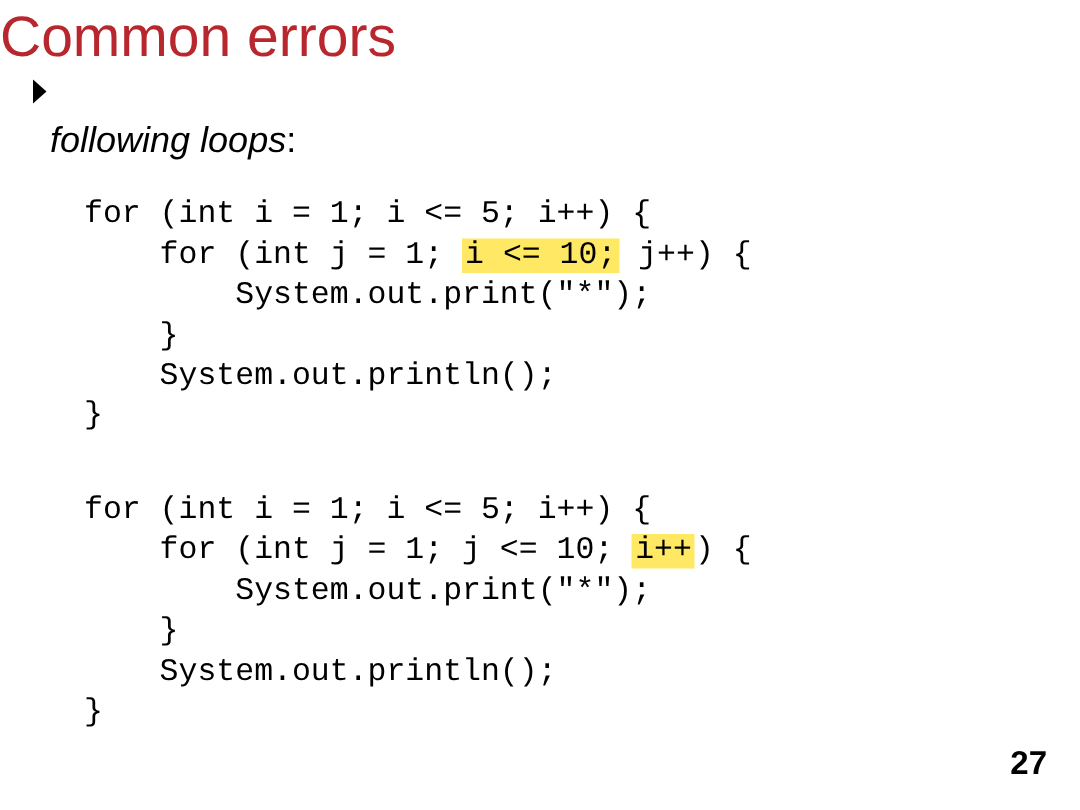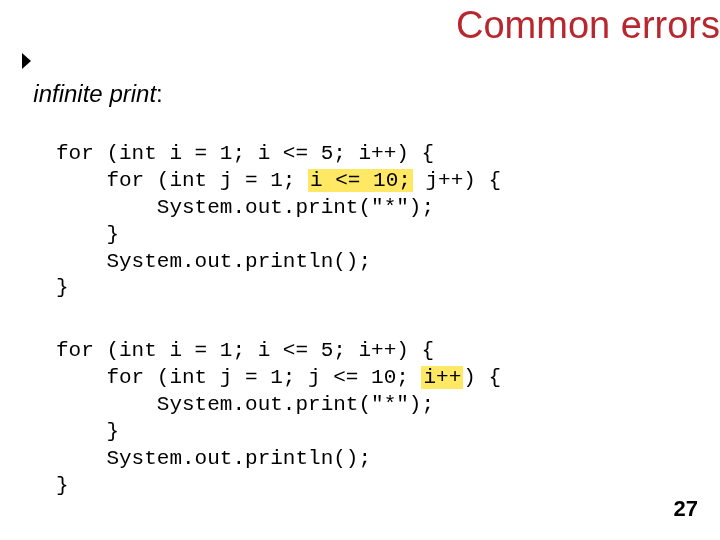--- a/index.html
+++ b/index.html
@@ -14,7 +14,7 @@
   .title {
     color: #b8272d;
     font-size: 38px;
-    text-align: right;
+    text-align: left;
     margin-top: 4px;
     font-weight: normal;
   }

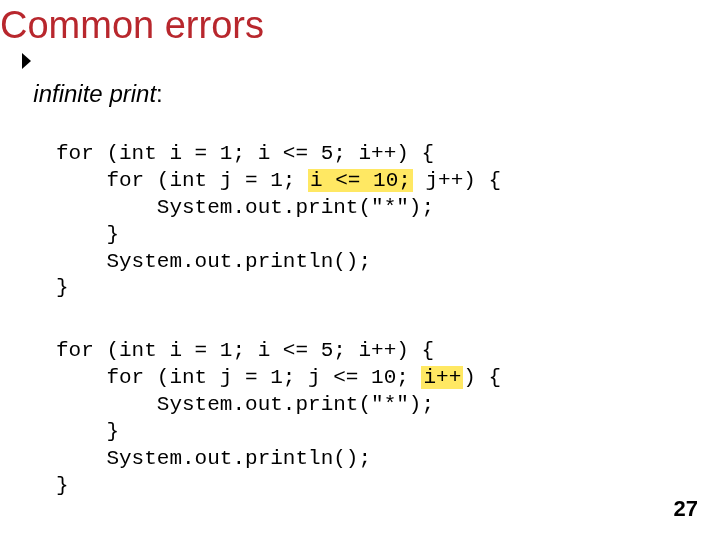--- a/index.html
+++ b/index.html
@@ -70,7 +70,7 @@
         <path d="M2 2 L11 10 L2 18 Z" fill="#000"></path>
       </svg>
   </span><br>
-  &nbsp;&nbsp;<span class="italic">infinite print</span><span>:</span>
+  &nbsp;&nbsp;<span class="italic">following loops</span><span>:</span>
 </div>
 
 <div class="code-area">

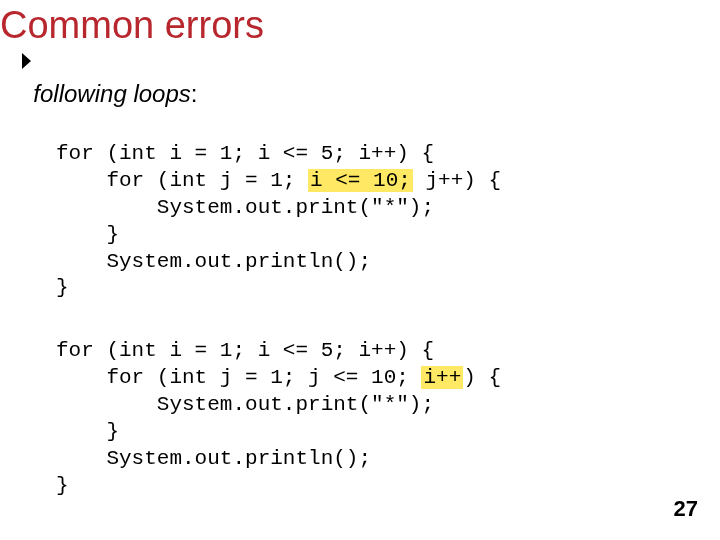--- a/index.html
+++ b/index.html
@@ -35,7 +35,7 @@
   .italic { font-style: italic; }
   .code-area {
     margin-left: 56px;
-    margin-top: 32px;
+    margin-top: 22px;
   }
   .code-block {
     font-family: "Courier New", Courier, monospace;

